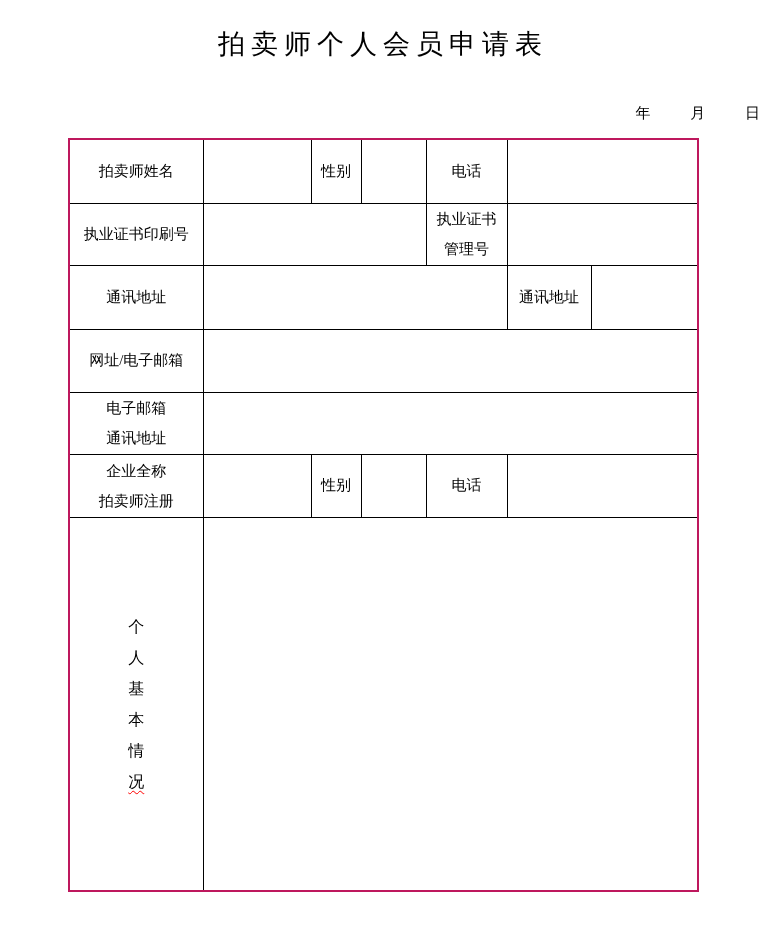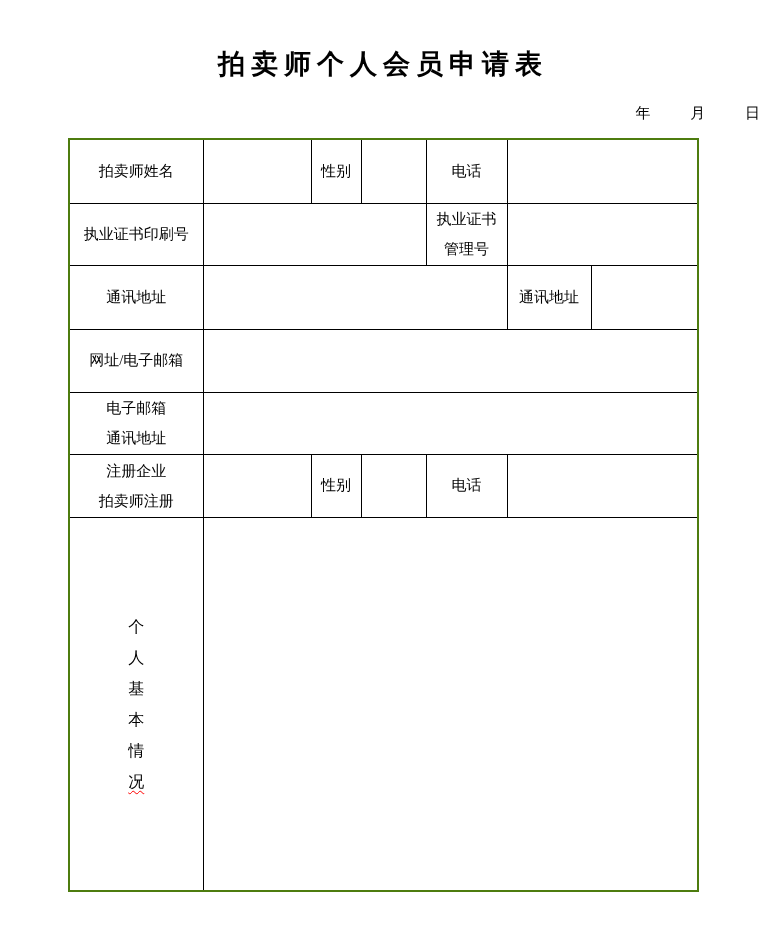--- a/index.html
+++ b/index.html
@@ -15,12 +15,12 @@
   }
   .doc-title {
     position: absolute;
-    top: 46px;
+    top: 26px;
     left: 0;
     width: 100%;
     text-align: center;
     font-size: 27px;
-    font-weight: bold;
+    font-weight: normal;
     letter-spacing: 6px;
     padding-left: 6px; 
     white-space: nowrap;

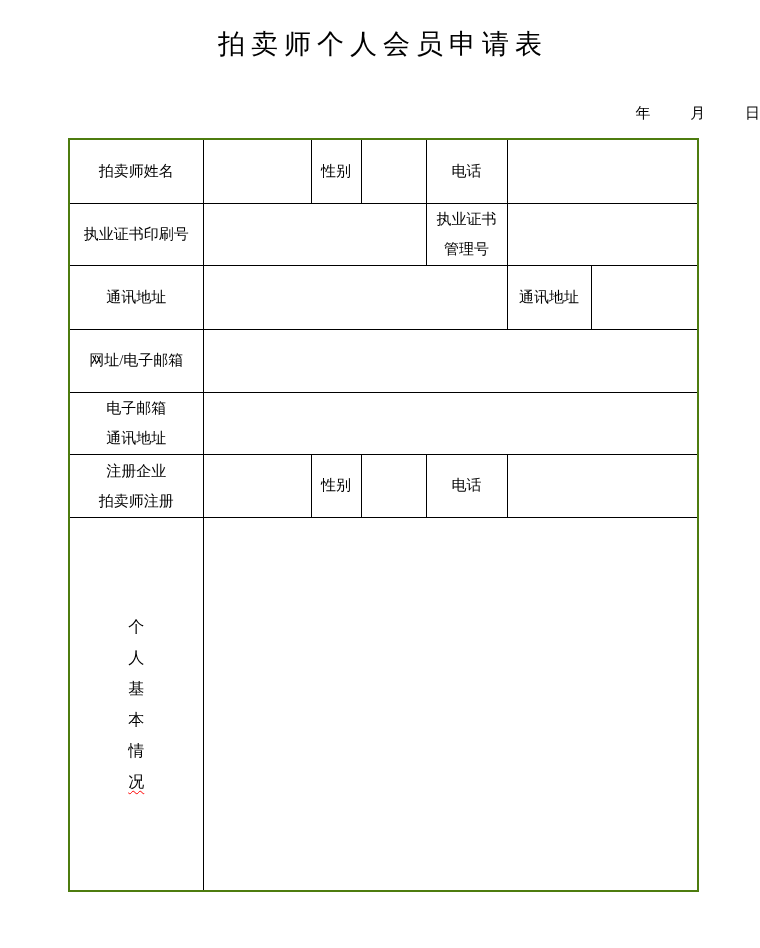--- a/index.html
+++ b/index.html
@@ -43,7 +43,7 @@
     width: 629px;
     border-collapse: collapse;
     table-layout: fixed;
-    border: 2px solid #4d7c0f;
+    border: 2px solid #be185d;
   }
   table.form-table td {
     border: 1px solid #000000;

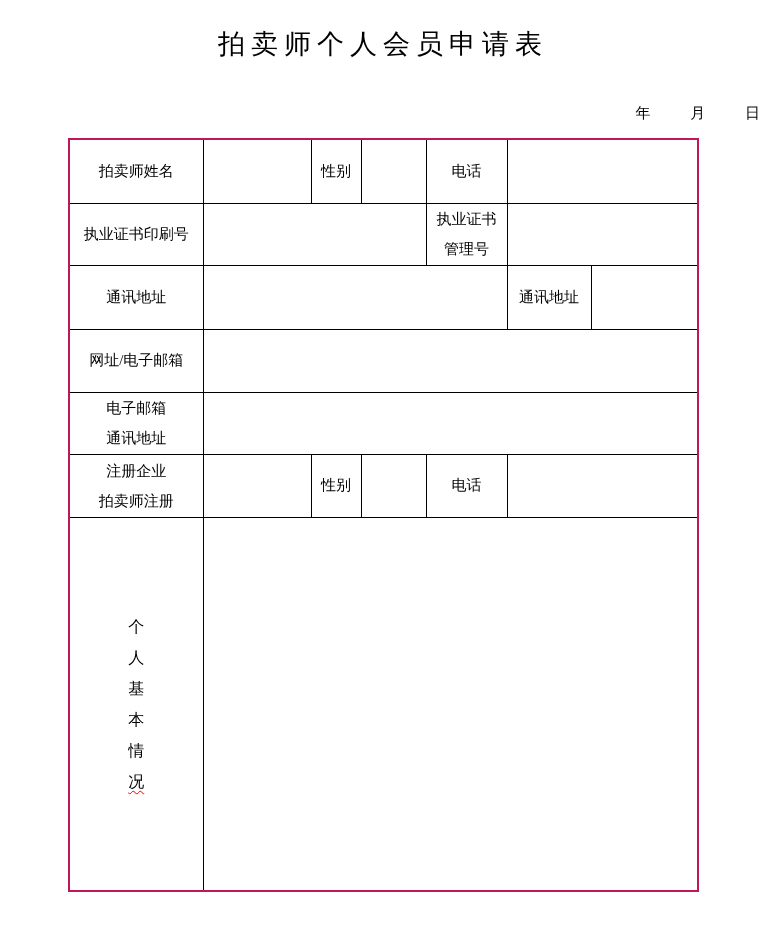--- a/index.html
+++ b/index.html
@@ -141,7 +141,7 @@
 
     <tr class="r6">
       <td class="two-line">
-        <div>注册企业</div>
+        <div>企业全称</div>
         <div>拍卖师注册</div>
       </td>
       <td></td>

